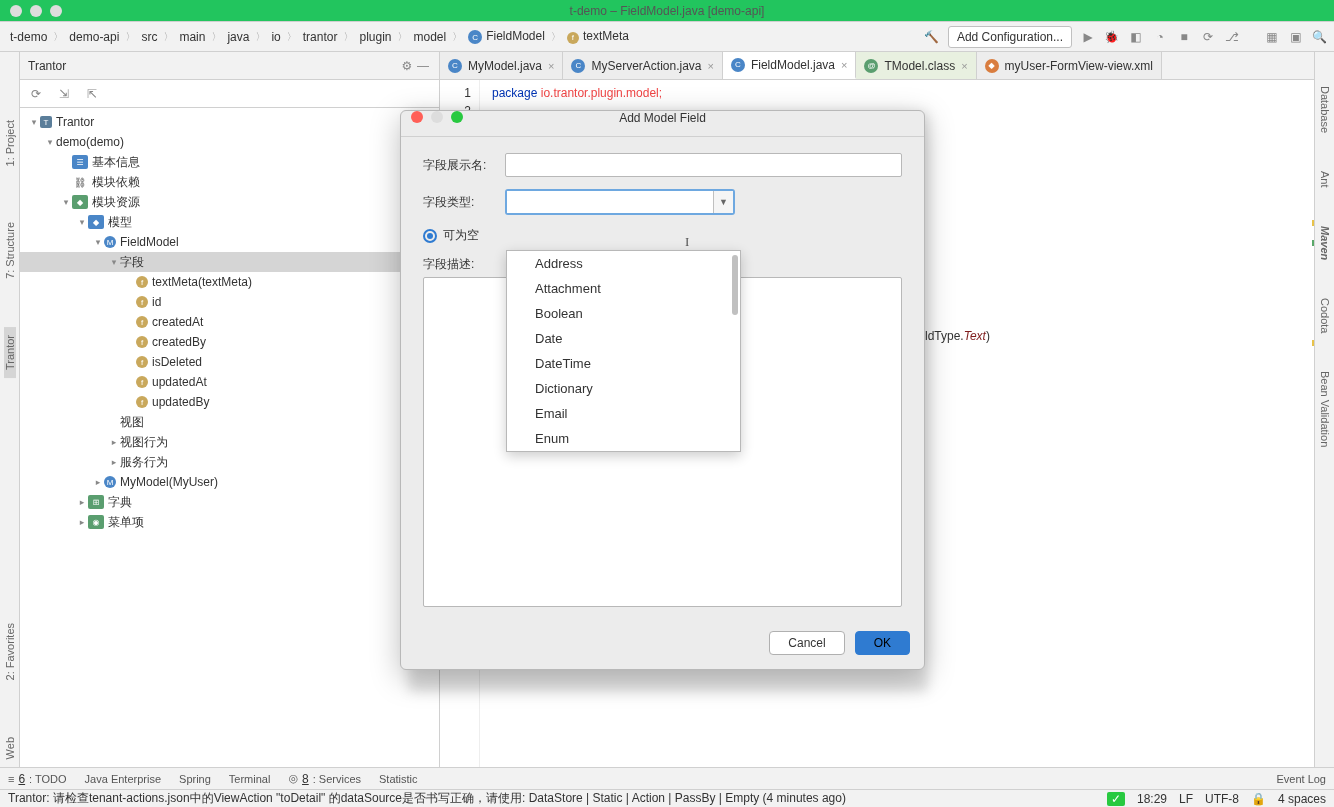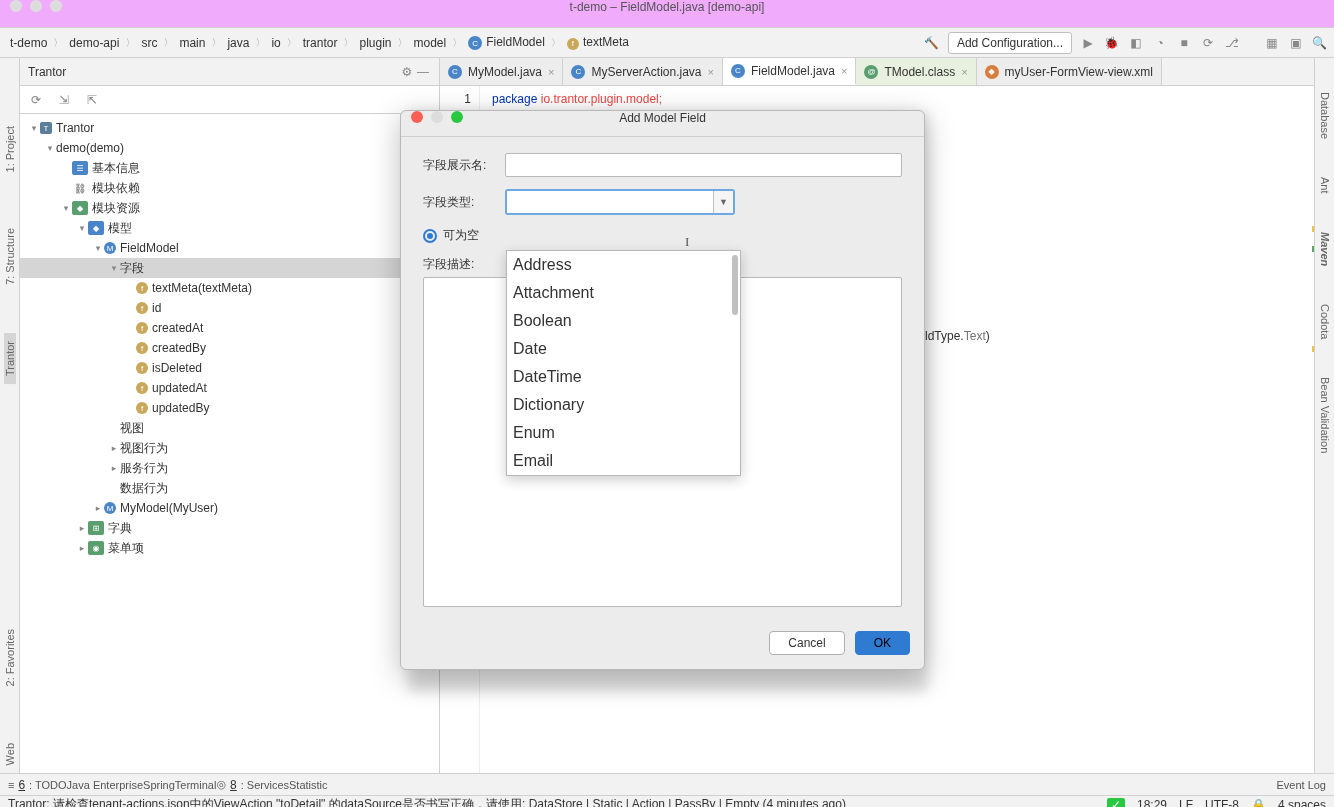--- a/index.html
+++ b/index.html
@@ -4,7 +4,7 @@
 <style>
 *{box-sizing:border-box;margin:0;padding:0;font-family:-apple-system,BlinkMacSystemFont,"Segoe UI",Arial,sans-serif;font-size:12px;color:#333}
 body{width:1334px;height:807px;background:#f2f2f2;overflow:hidden;position:relative}
-.titlebar{height:28px;background:#f0abfc;border-bottom:1px solid #d0d0d0;display:flex;align-items:flex-start;position:relative}
+.titlebar{height:22px;background:#22c55e;border-bottom:1px solid #d0d0d0;display:flex;align-items:center;position:relative}
 .traffic-lights{display:flex;gap:8px;padding-left:10px}
 .tl{width:12px;height:12px;border-radius:50%;background:#ddd}
 .titlebar-title{position:absolute;left:50%;transform:translateX(-50%);font-size:12px;color:#555}

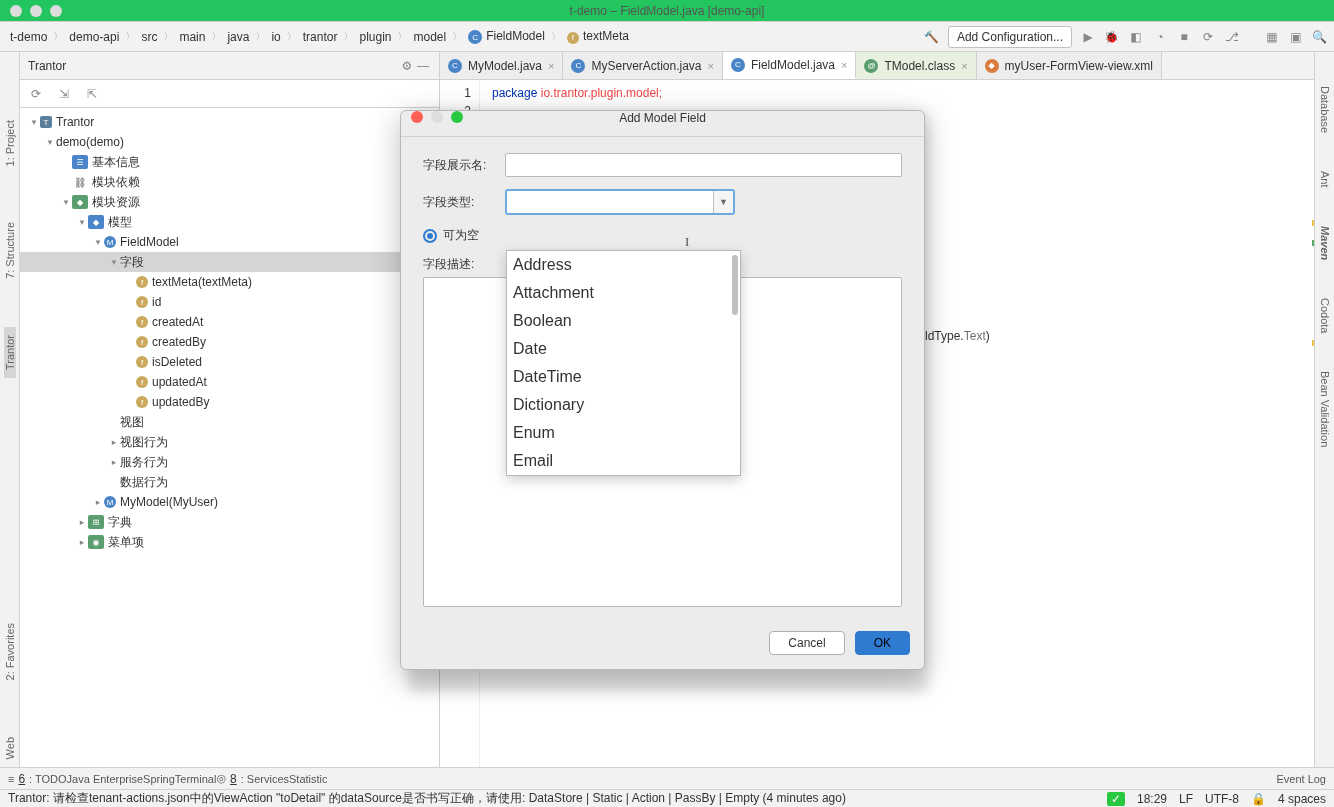--- a/index.html
+++ b/index.html
@@ -77,7 +77,7 @@
 .btn{padding:4px 18px;border:1px solid #b0b0b0;border-radius:4px;background:#fff;cursor:pointer}
 .btn-primary{background:#2f7bd1;color:#000000;border-color:#2f7bd1}
 .dropdown{position:absolute;left:506px;top:250px;width:235px;background:#fff;border:1px solid #b8b8b8;box-shadow:0 4px 12px rgba(0,0,0,0.2);z-index:100}
-.dd-item{padding:5px 6px;cursor:pointer;font-size:16px}
+.dd-item{padding:5px 28px;cursor:pointer;font-size:13px}
 .dd-scroll{position:absolute;right:2px;top:4px;width:6px;height:60px;background:#c0c0c0;border-radius:3px}
 .bottom-bar{height:22px;border-top:1px solid #d0d0d0;display:flex;align-items:center;padding:0 8px;background:#f2f2f2}
 .bb-item{font-size:11px;color:#555;cursor:pointer;display:flex;align-items:center;gap:4px}

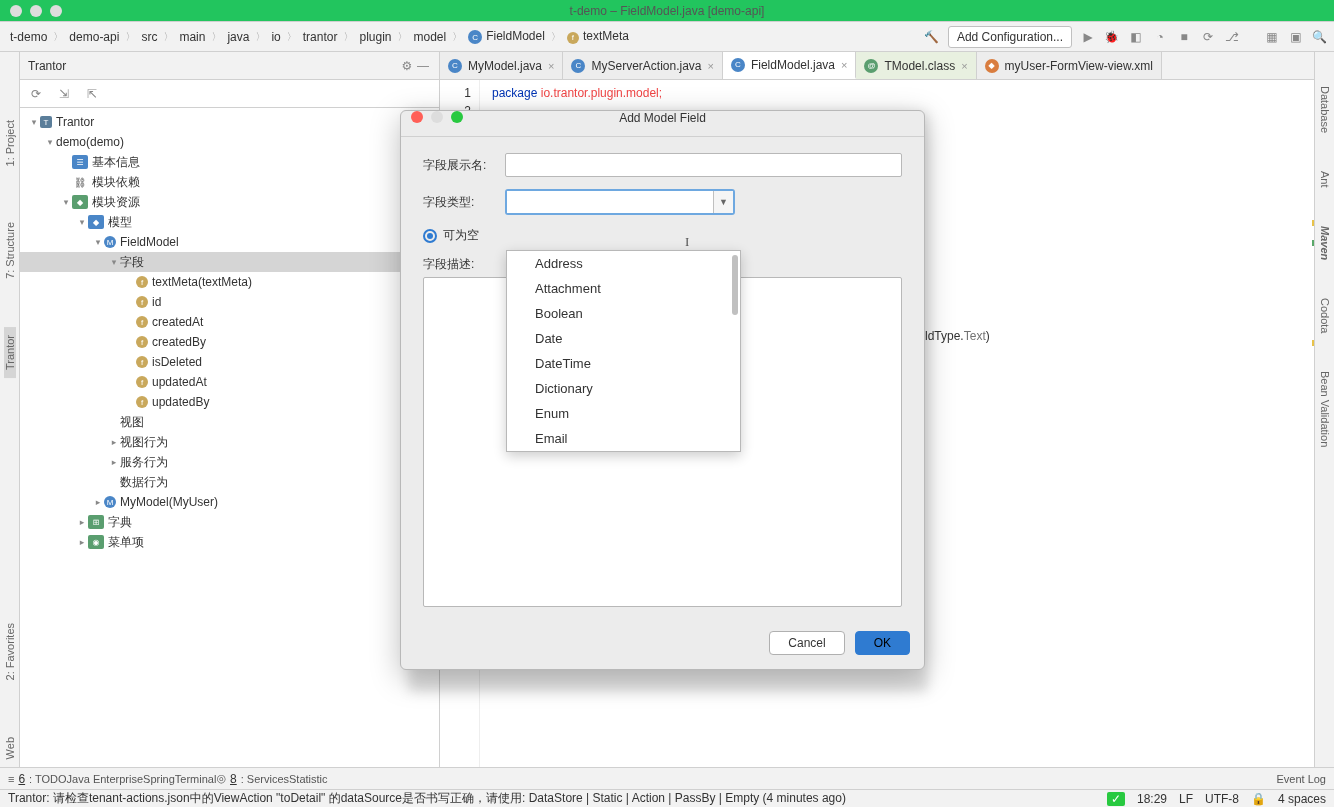--- a/index.html
+++ b/index.html
@@ -52,7 +52,7 @@
 .code-line{height:18px;line-height:18px}
 .kw{color:#0033b3}
 .pkg{color:#ef4444}
-.ital{color:#737373}
+.ital{font-style:italic;color:#7f1d1d}
 .dialog-shadow{position:absolute;left:408px;top:112px;width:520px;height:580px;background:rgba(0,0,0,0.12);border-radius:6px;filter:blur(6px)}
 .dialog{position:absolute;left:400px;top:110px;width:525px;background:#ececec;border:1px solid #b8b8b8;border-radius:6px;box-shadow:0 8px 30px rgba(0,0,0,0.25)}
 .dlg-titlebar{height:26px;display:flex;position:relative;border-bottom:1px solid #d0d0d0}

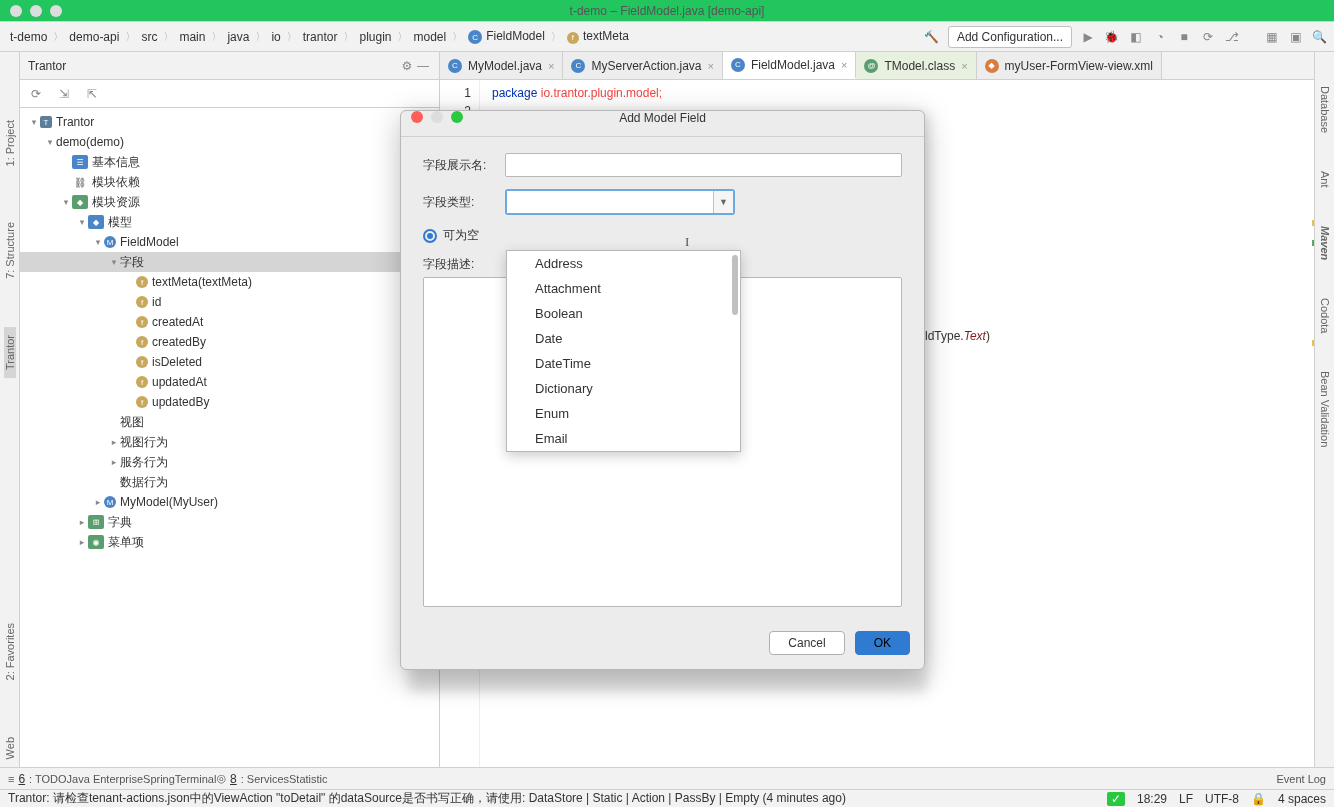--- a/index.html
+++ b/index.html
@@ -373,8 +373,8 @@
     <div class="dd-item">Date</div>
     <div class="dd-item">DateTime</div>
     <div class="dd-item">Dictionary</div>
+    <div class="dd-item">Email</div>
     <div class="dd-item">Enum</div>
-    <div class="dd-item">Email</div>
   </div>
 
 <div class="bottom-bar">

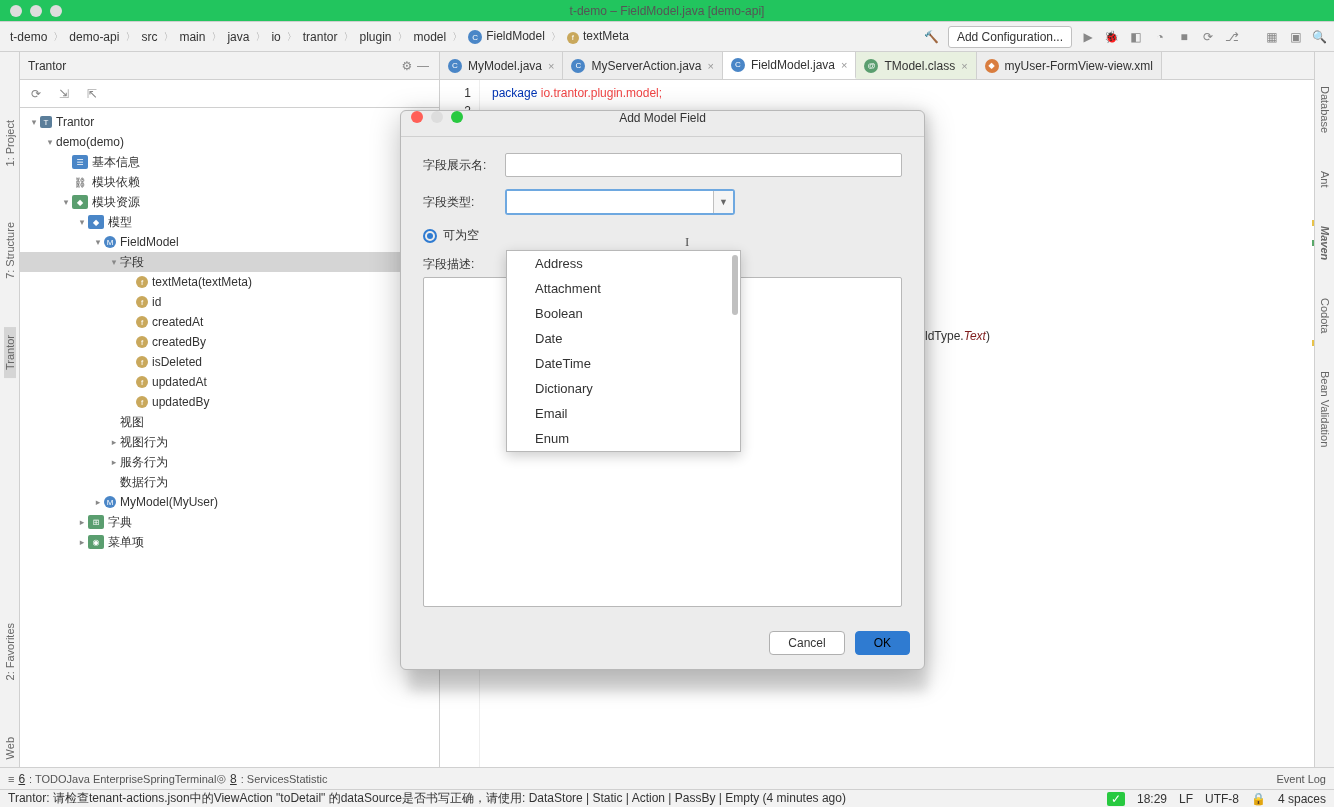--- a/index.html
+++ b/index.html
@@ -249,10 +249,6 @@
           <span class="tn-arrow">▸</span>
           <span class="tn-label">服务行为</span>
         </div>
-        <div class="tree-node" style="padding-left: 88px;">
-          <span class="tn-arrow"></span>
-          <span class="tn-label">数据行为</span>
-        </div>
         <div class="tree-node" style="padding-left: 72px;">
           <span class="tn-arrow">▸</span>
           <span class="tn-icon ic-m">M</span>

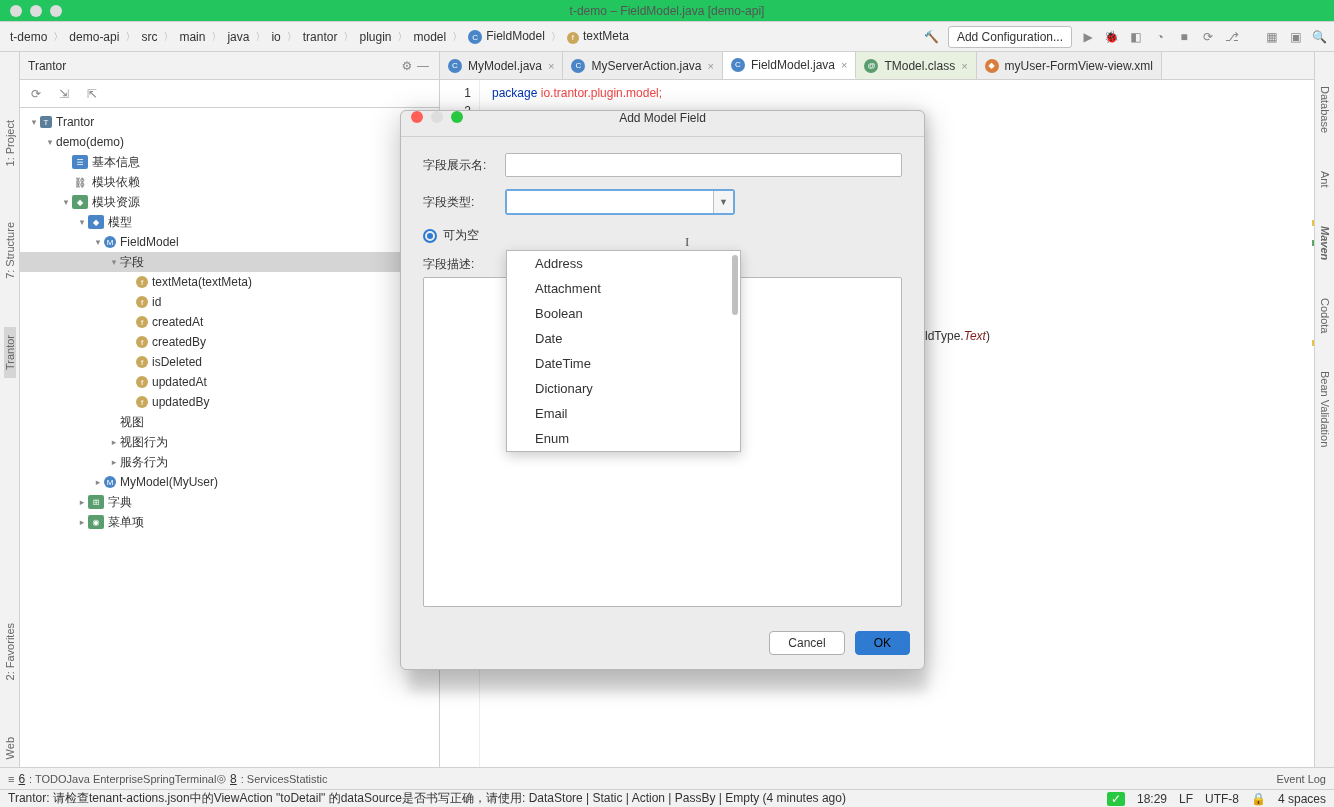--- a/index.html
+++ b/index.html
@@ -79,7 +79,7 @@
 .dropdown{position:absolute;left:506px;top:250px;width:235px;background:#fff;border:1px solid #b8b8b8;box-shadow:0 4px 12px rgba(0,0,0,0.2);z-index:100}
 .dd-item{padding:5px 28px;cursor:pointer;font-size:13px}
 .dd-scroll{position:absolute;right:2px;top:4px;width:6px;height:60px;background:#c0c0c0;border-radius:3px}
-.bottom-bar{height:22px;border-top:1px solid #d0d0d0;display:flex;align-items:center;padding:0 8px;background:#f2f2f2}
+.bottom-bar{height:22px;border-top:1px solid #d0d0d0;display:flex;align-items:center;padding:0 8px;gap:18px;background:#f2f2f2}
 .bb-item{font-size:11px;color:#555;cursor:pointer;display:flex;align-items:center;gap:4px}
 .bb-right{margin-left:auto}
 .status-bar{height:18px;border-top:1px solid #d0d0d0;display:flex;align-items:center;padding:0 8px;background:#f2f2f2;font-size:11px;color:#666}

